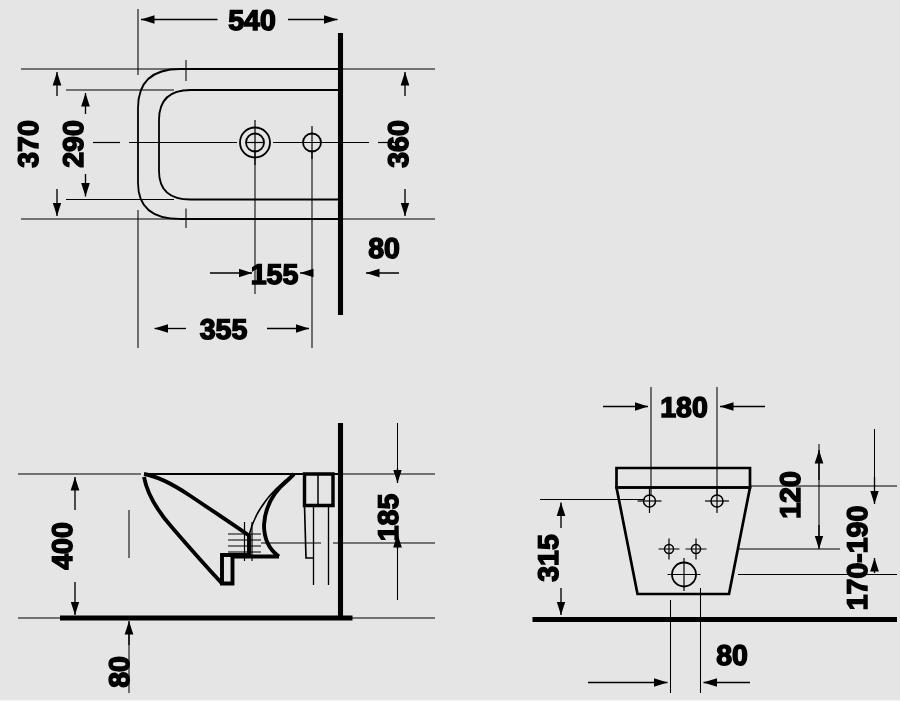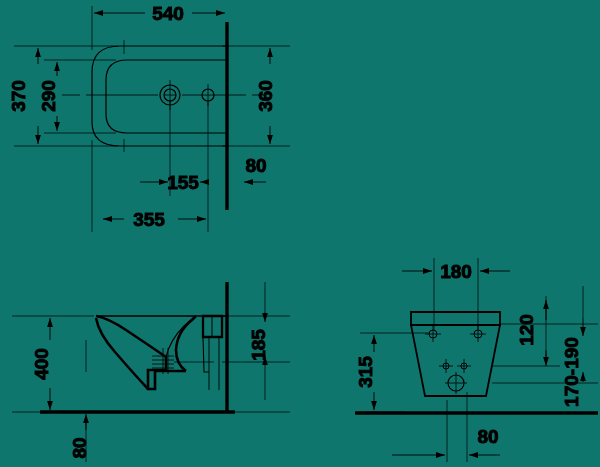--- a/index.html
+++ b/index.html
@@ -5,7 +5,7 @@
 <style>
   html,body{margin:0;padding:0;background:#ffffff;}
   body{font-family:"Liberation Sans",sans-serif;}
-  #stage{position:relative;width:600px;height:467px;background:#0f766e;overflow:hidden;}
+  #stage{position:relative;width:600px;height:467px;background:#e5e5e5;overflow:hidden;}
   svg.drawing{position:absolute;left:0;top:0;width:600px;height:467px;}
   .dimtext{font-family:"Liberation Sans",sans-serif;font-weight:bold;fill:#000;}
 </style>

